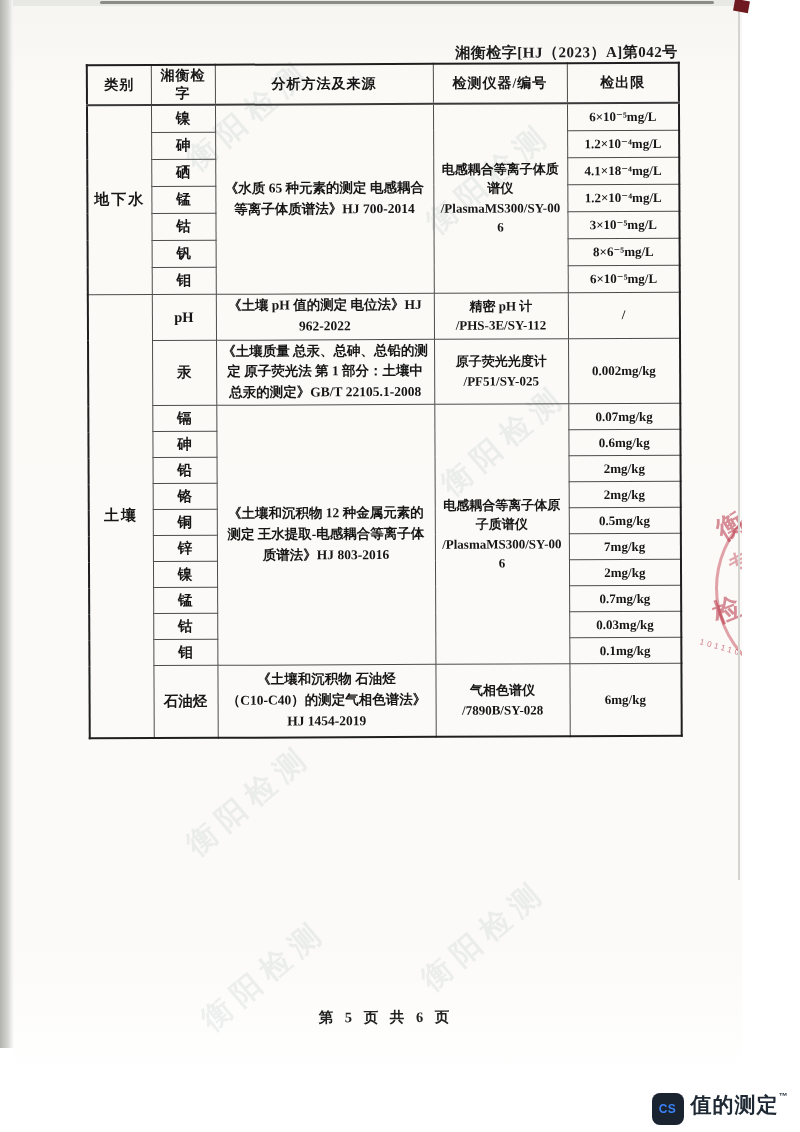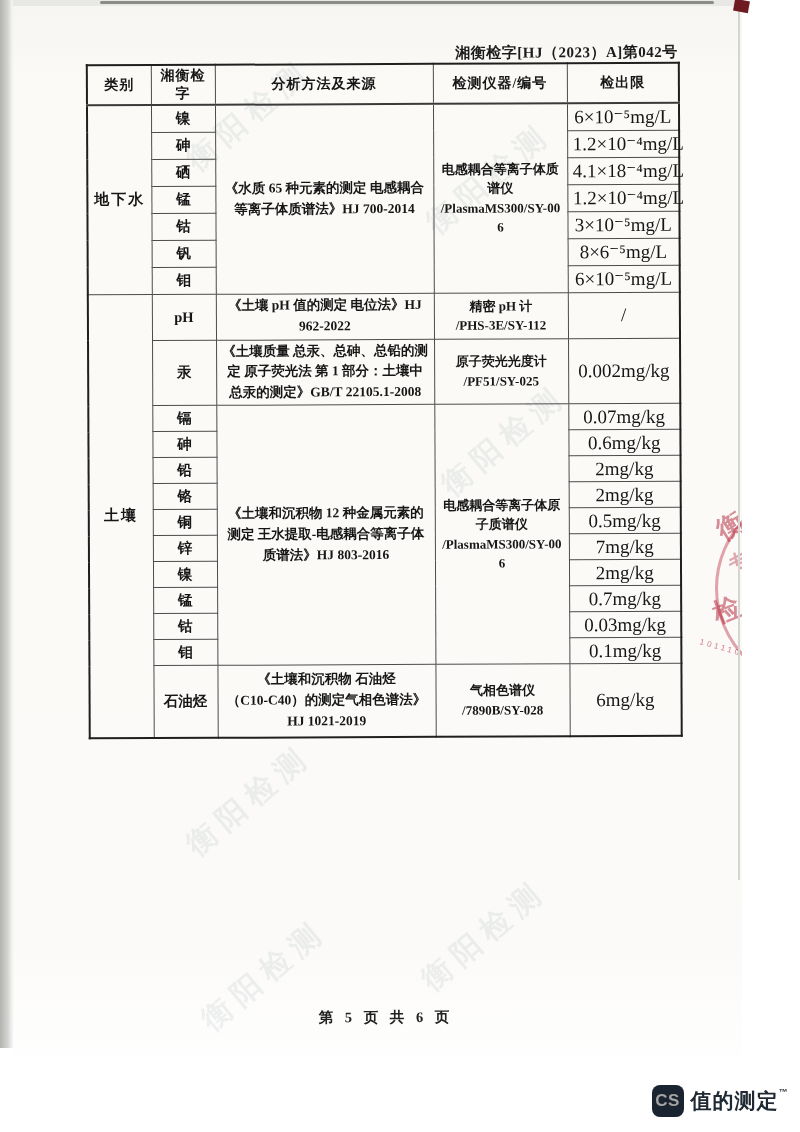--- a/index.html
+++ b/index.html
@@ -45,7 +45,7 @@
   .cell-indicator { font-size:14.5px; font-weight:700; }
   .cell-method { font-size:13.5px; font-weight:600; line-height:1.55; white-space:pre-line; padding:2px 6px; }
   .cell-instrument { font-size:13px; font-weight:600; line-height:1.5; white-space:pre-line; word-break:break-all; }
-  .cell-limit { font-size:19px; font-weight:400; white-space:nowrap; }
+  .cell-limit { font-size:13px; font-weight:700; white-space:nowrap; }
 
   
   .page-footer { position:absolute; top:1008px; left:88px; width:592px; text-align:center;

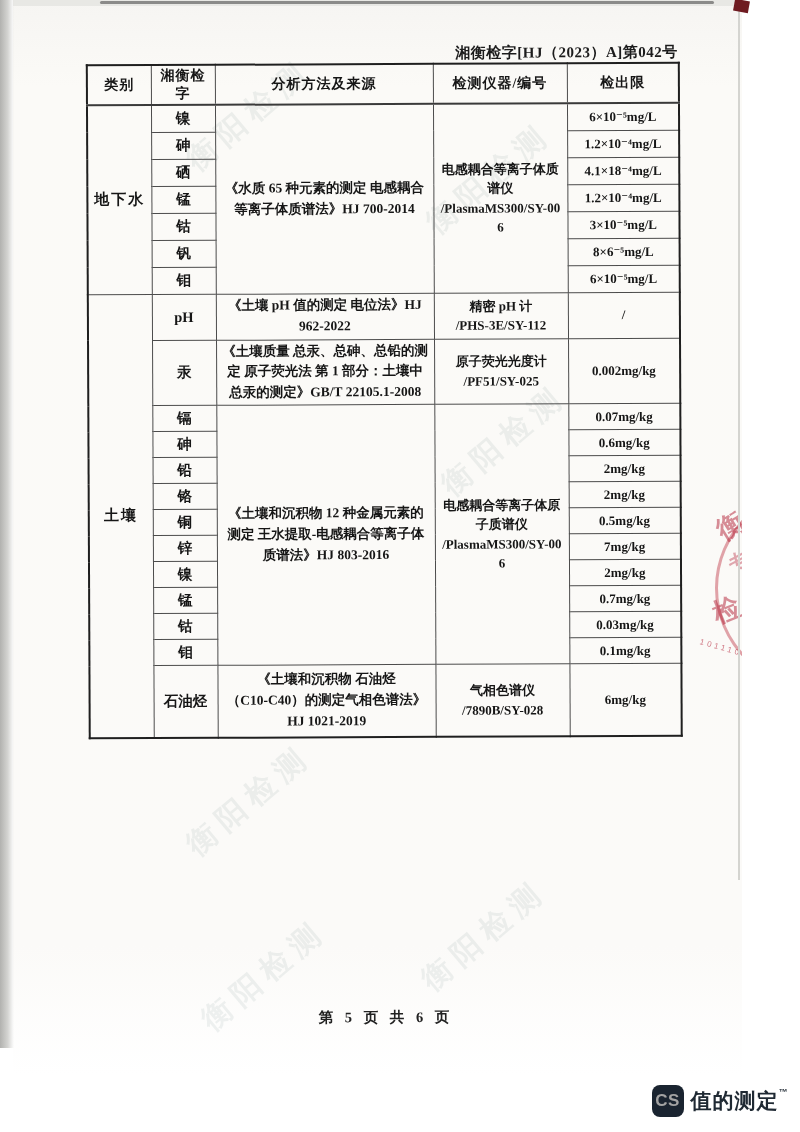--- a/index.html
+++ b/index.html
@@ -218,7 +218,7 @@
           <td class="cell-indicator">石油烃</td>
           <td class="cell-method">《土壤和沉积物 石油烃
 （C10-C40）的测定气相色谱法》
-HJ 1021-2019</td>
+HJ 1454-2019</td>
           <td class="cell-instrument">气相色谱仪
 /7890B/SY-028</td>
           <td class="cell-limit">6mg/kg</td>

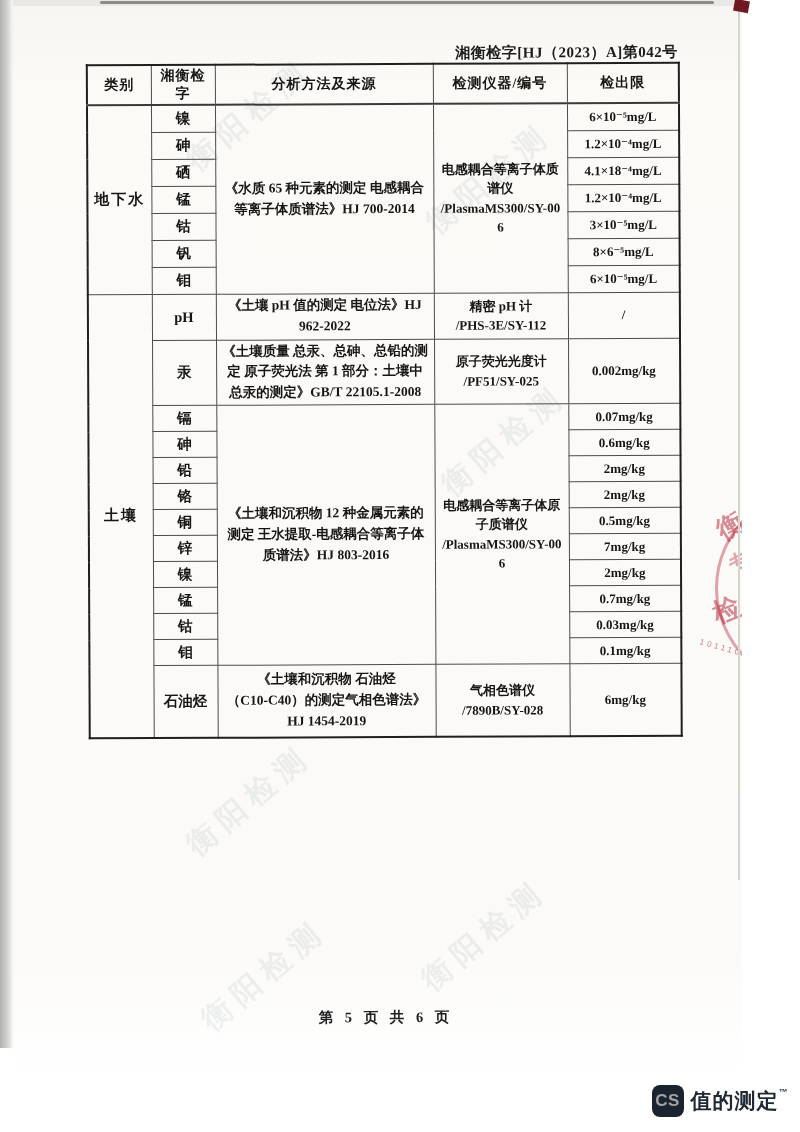--- a/index.html
+++ b/index.html
@@ -72,8 +72,8 @@
     font-family:"Liberation Sans","DejaVu Sans",sans-serif; }
   .scan-badge-row { display:flex; align-items:center; gap:7px; }
   .scan-icon { width:32px; height:32px; border-radius:8px; background:#1a2430;
-    color:#a3a3a3; font-weight:800; font-size:17px; display:flex; align-items:center; justify-content:center;
-    letter-spacing:.5px; }
+    color:#3b82f6; font-weight:800; font-size:12px; display:flex; align-items:center; justify-content:center;
+    letter-spacing:.5px;margin-top:8px; }
   .scan-name { font-size:21px; font-weight:800; color:#1f2933; letter-spacing:1px; }
   .scan-tm { font-size:9px; vertical-align:top; color:#1f2933; }
 </style>

